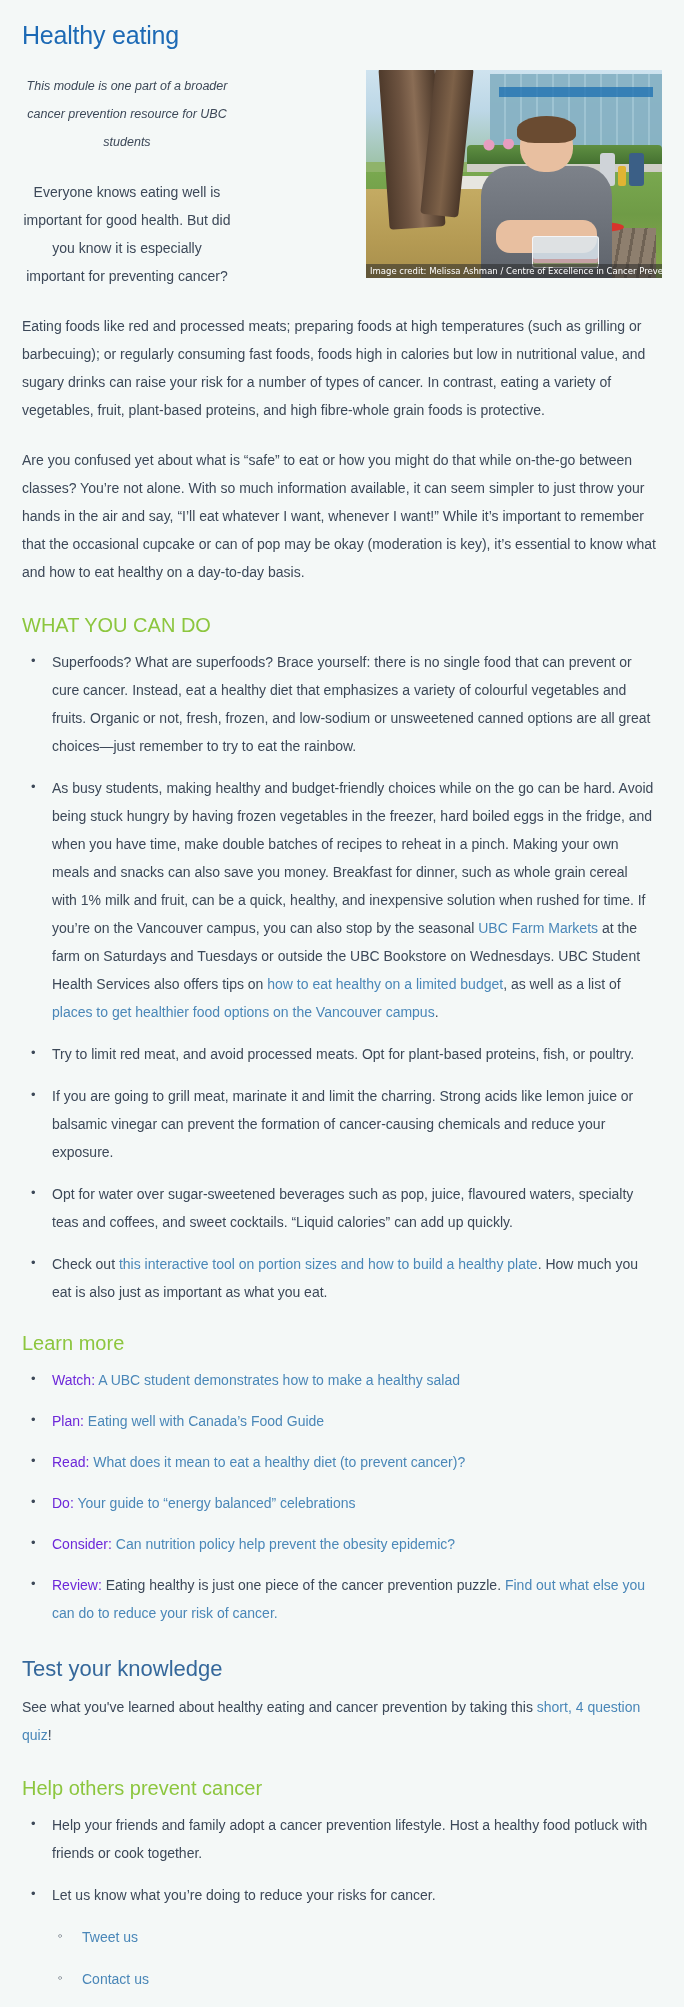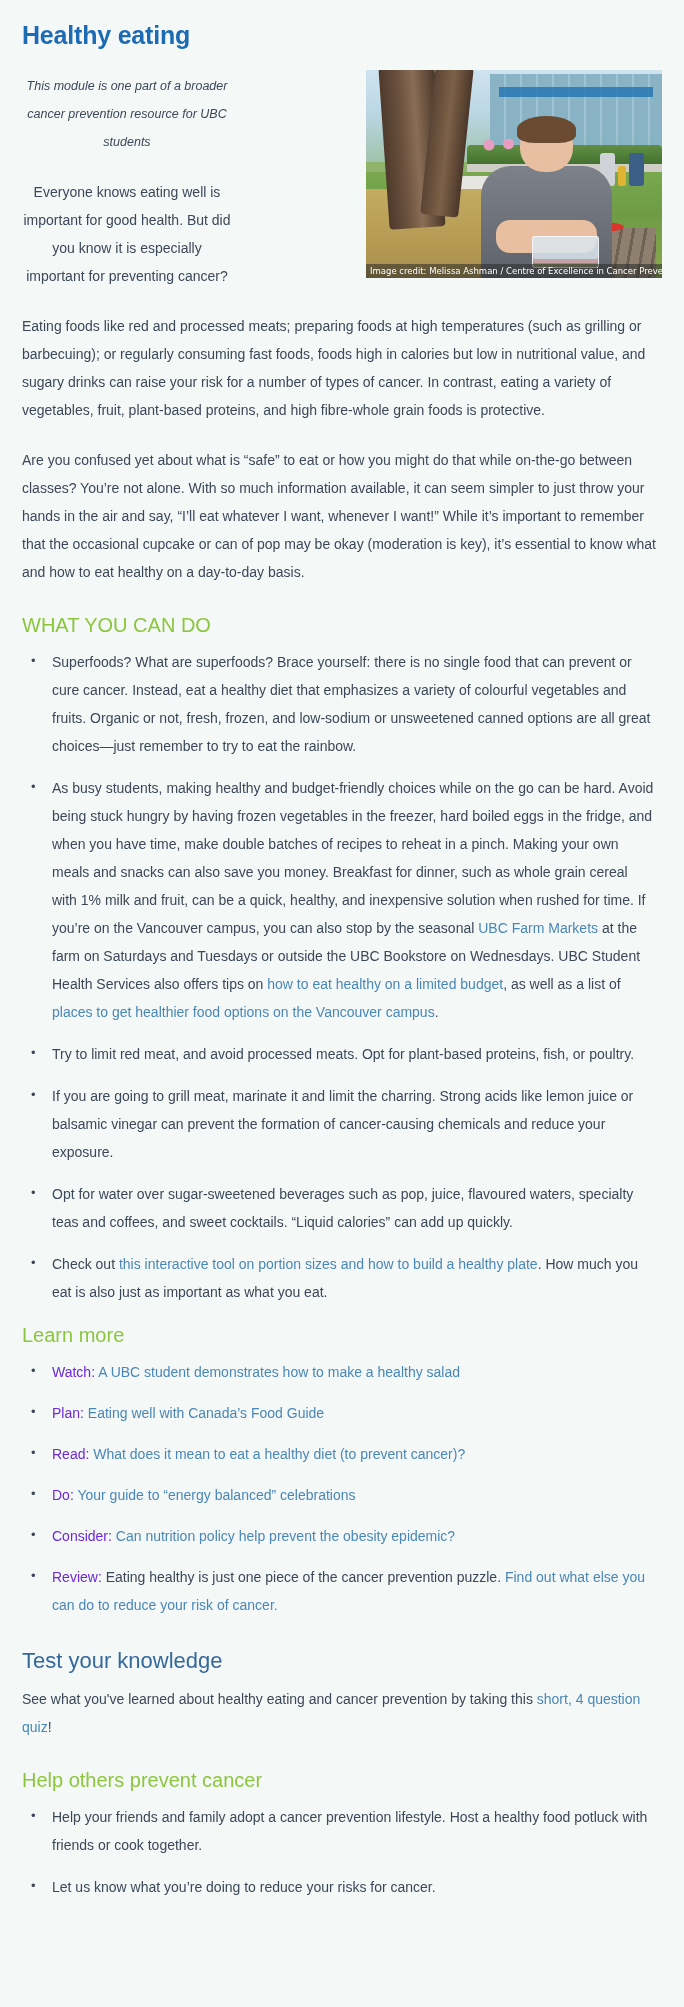--- a/index.html
+++ b/index.html
@@ -25,7 +25,7 @@
   .page-title {
     color: #1d6ab5;
     font-size: 25px;
-    font-weight: bold;
+    font-weight: normal;
     line-height: 1.2;
     margin: 6px 0 14px 0;
     letter-spacing: -0.2px;

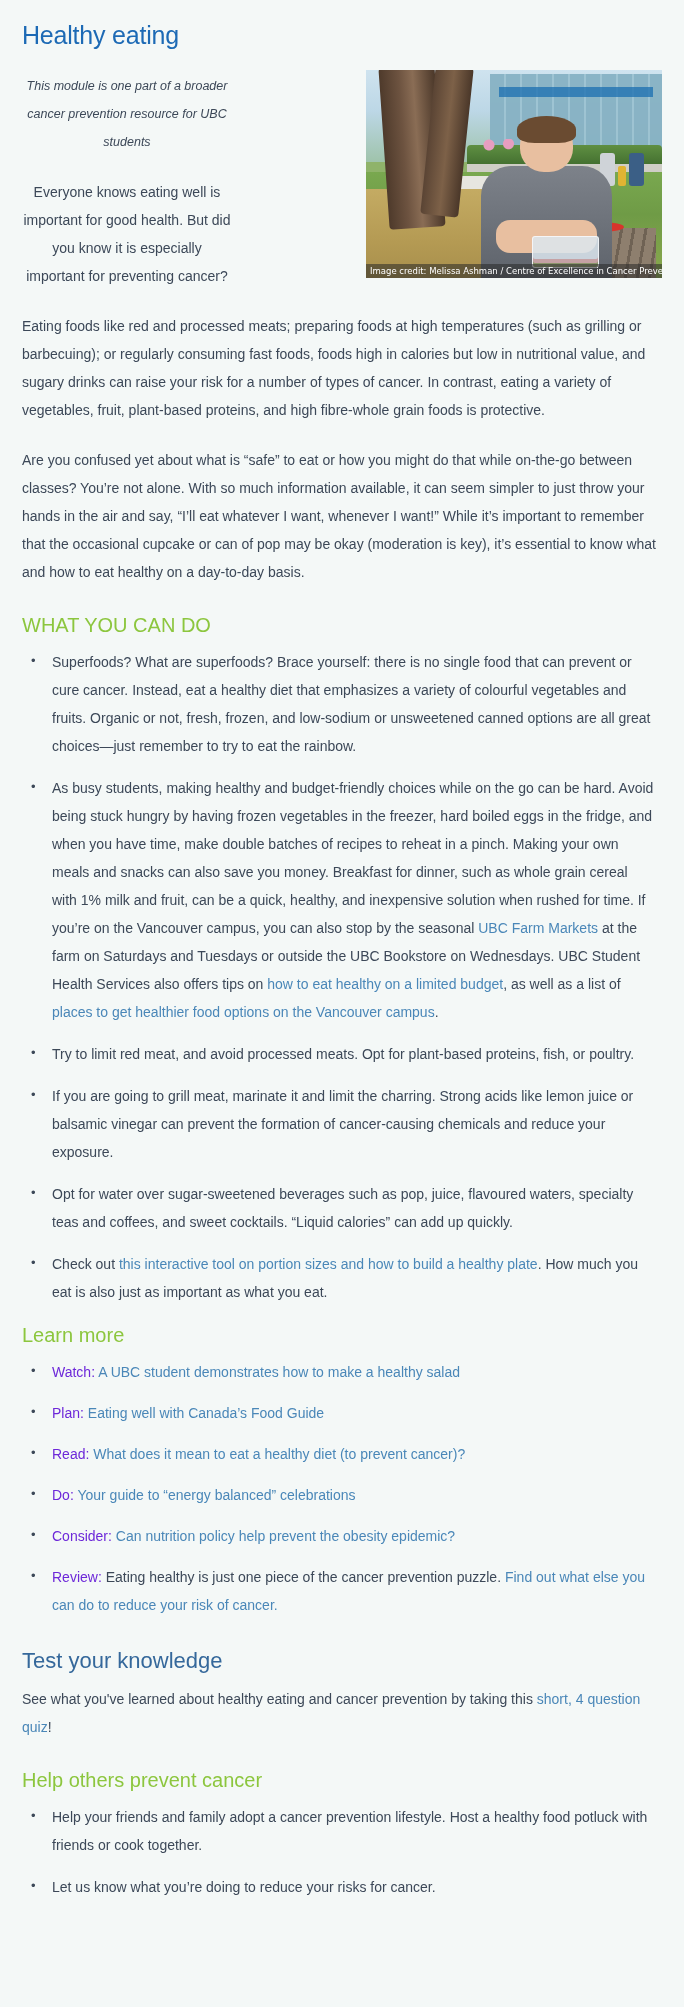--- a/index.html
+++ b/index.html
@@ -37,7 +37,7 @@
     line-height: 1.3;
     margin: 26px 0 10px 0;
   }
-  .h-green.tight { margin-top: 16px; }
+  .h-green.tight { margin-top: 24px; }
   .h-blue {
     color: #35689b;
     font-size: 22px;

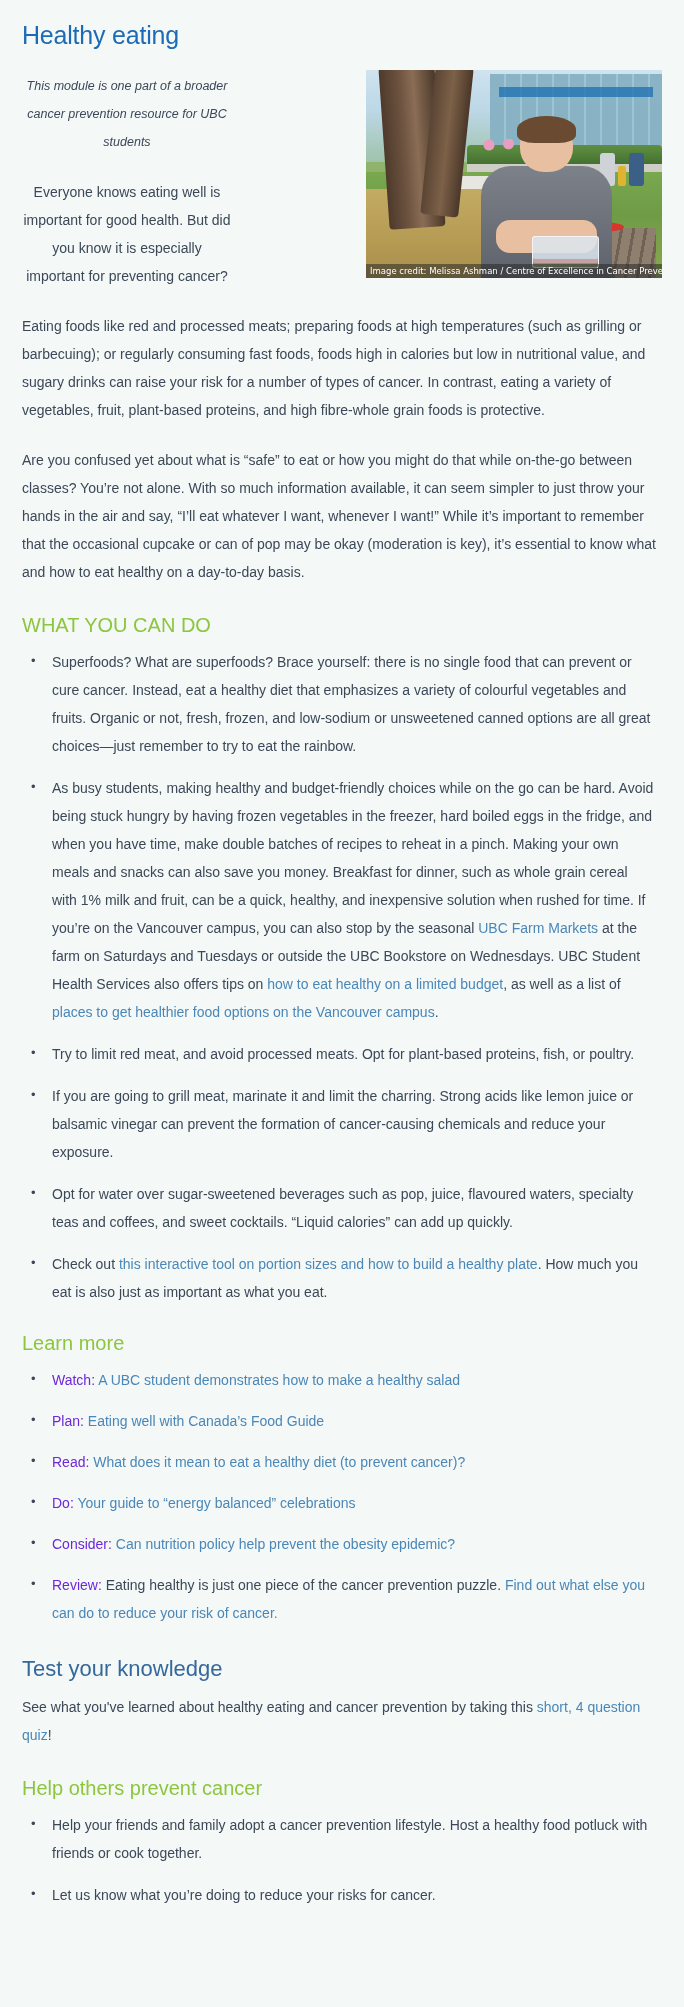--- a/index.html
+++ b/index.html
@@ -334,6 +334,10 @@
       <li><span>Help your friends and family adopt a cancer prevention lifestyle. Host a healthy food potluck with friends or cook together.</span></li>
       <li><span>Let us know what you’re doing to reduce your risks for cancer.</span></li>
     </ul>
+  <ul class="sub" id="help-sub-list">
+      <li><a class="link">Tweet us</a></li>
+      <li><a class="link">Contact us</a></li>
+    </ul>
 
 </div>
 

